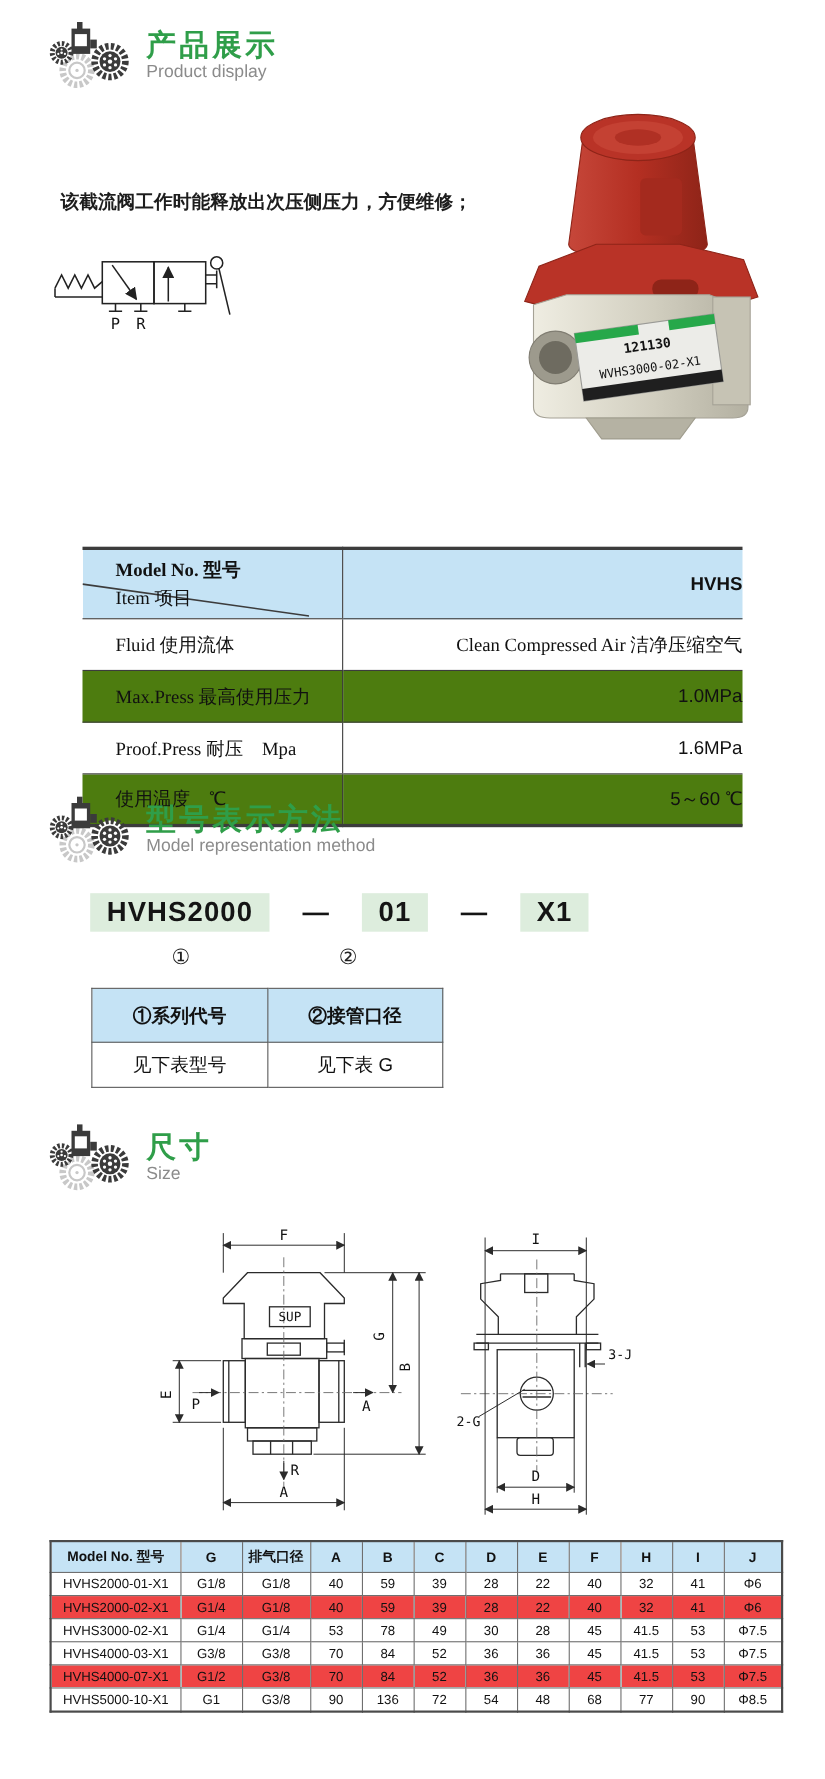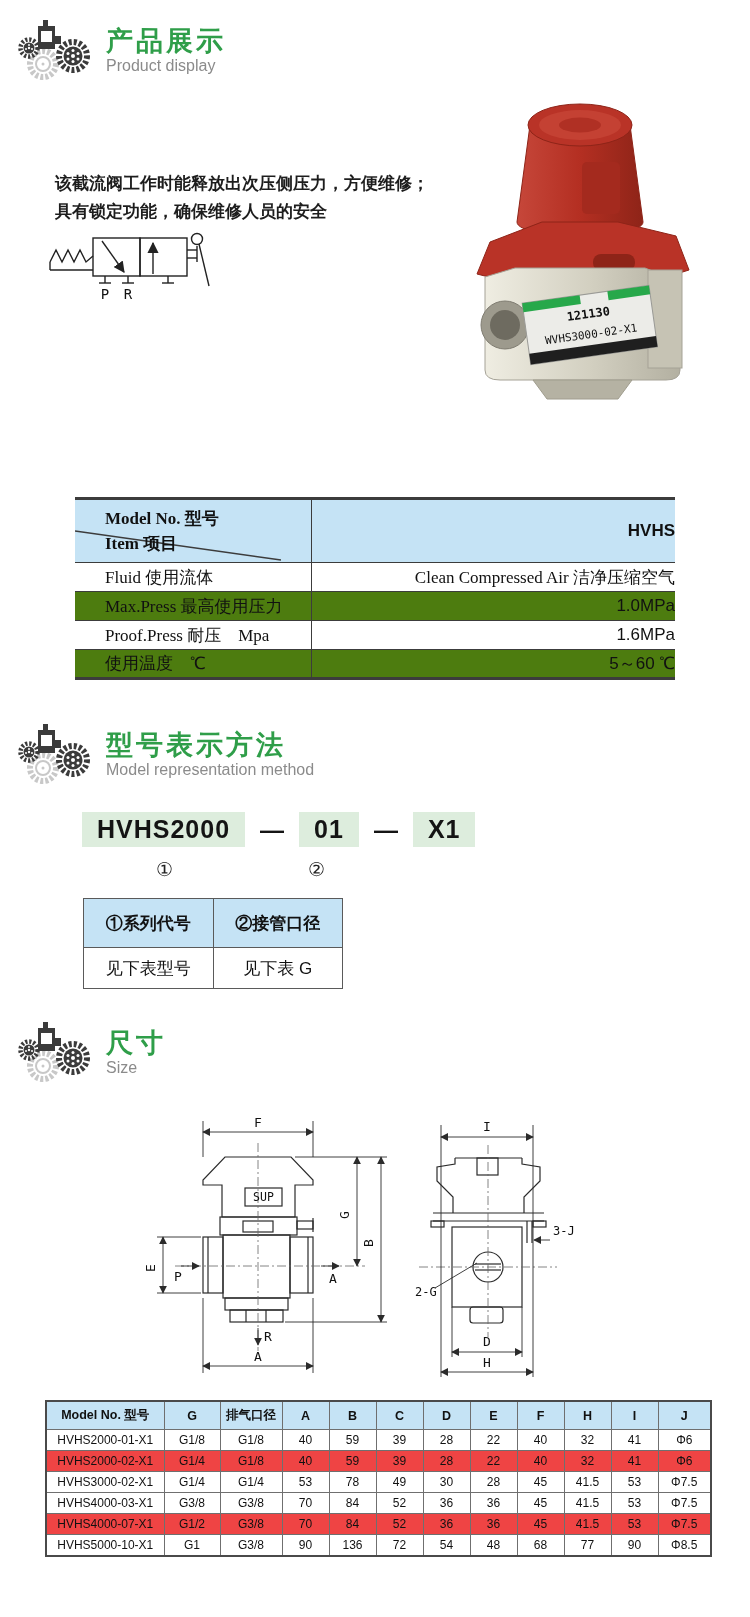--- a/index.html
+++ b/index.html
@@ -7,7 +7,7 @@
         font-family:"Liberation Sans",sans-serif;color:#222}
 
   
-  .sec{position:absolute;left:16px;display:flex;align-items:center;gap:8px}
+  .sec{position:absolute;left:43px;display:flex;align-items:center;gap:8px}
   .sec-zh{font-size:27px;font-weight:bold;color:#2f9e49;letter-spacing:3px;line-height:1.05}
   .sec-en{font-size:16px;color:#8b8b8b;margin-top:1px}
 

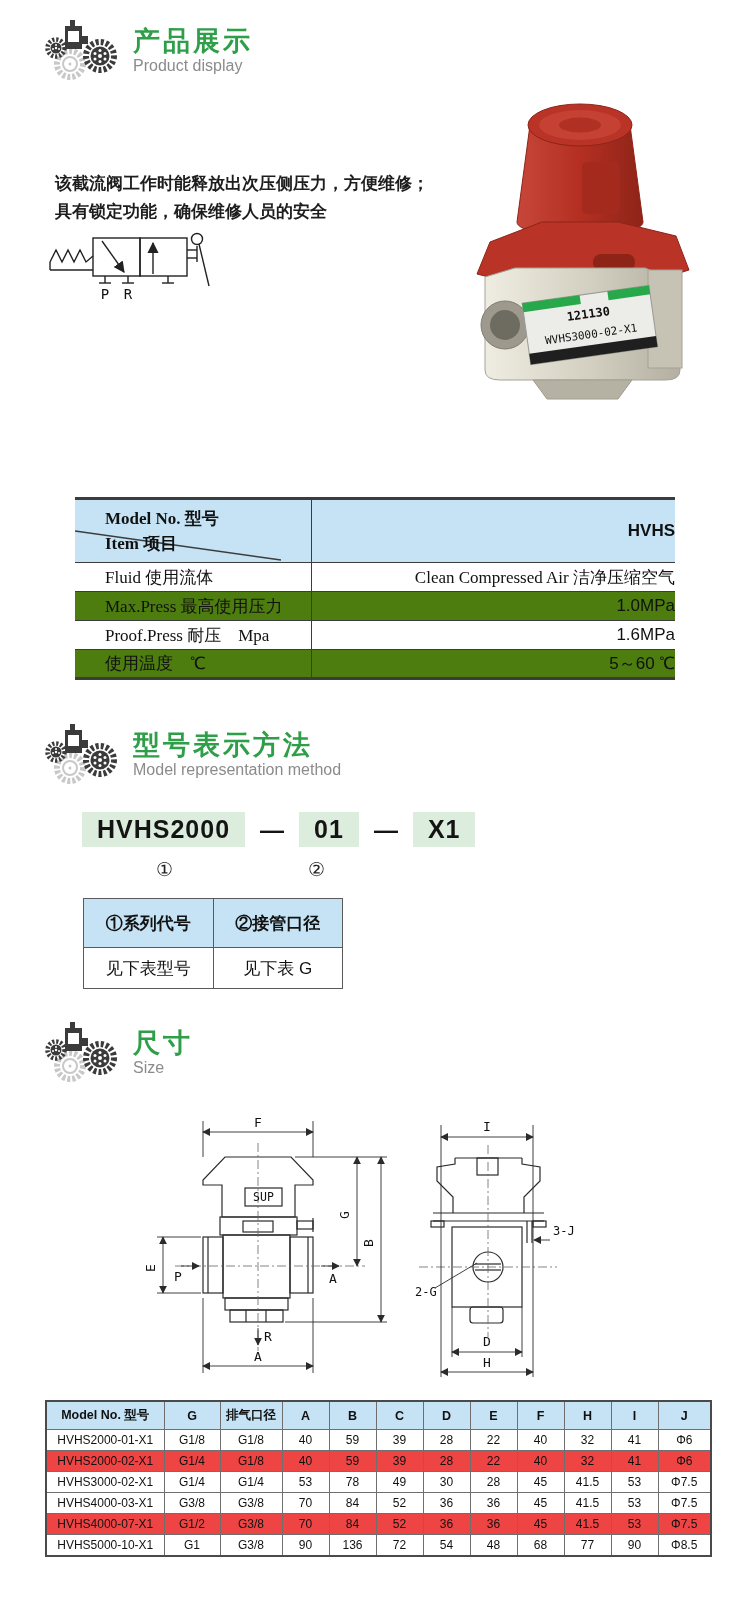--- a/index.html
+++ b/index.html
@@ -100,7 +100,6 @@
 
   <div class="desc">
     <div>该截流阀工作时能释放出次压侧压力，方便维修；</div>
-    <div>具有锁定功能，确保维修人员的安全</div>
   </div>
 
   <svg class="abs" style="left:40px;top:226px" width="210" height="80" viewBox="0 0 210 80">

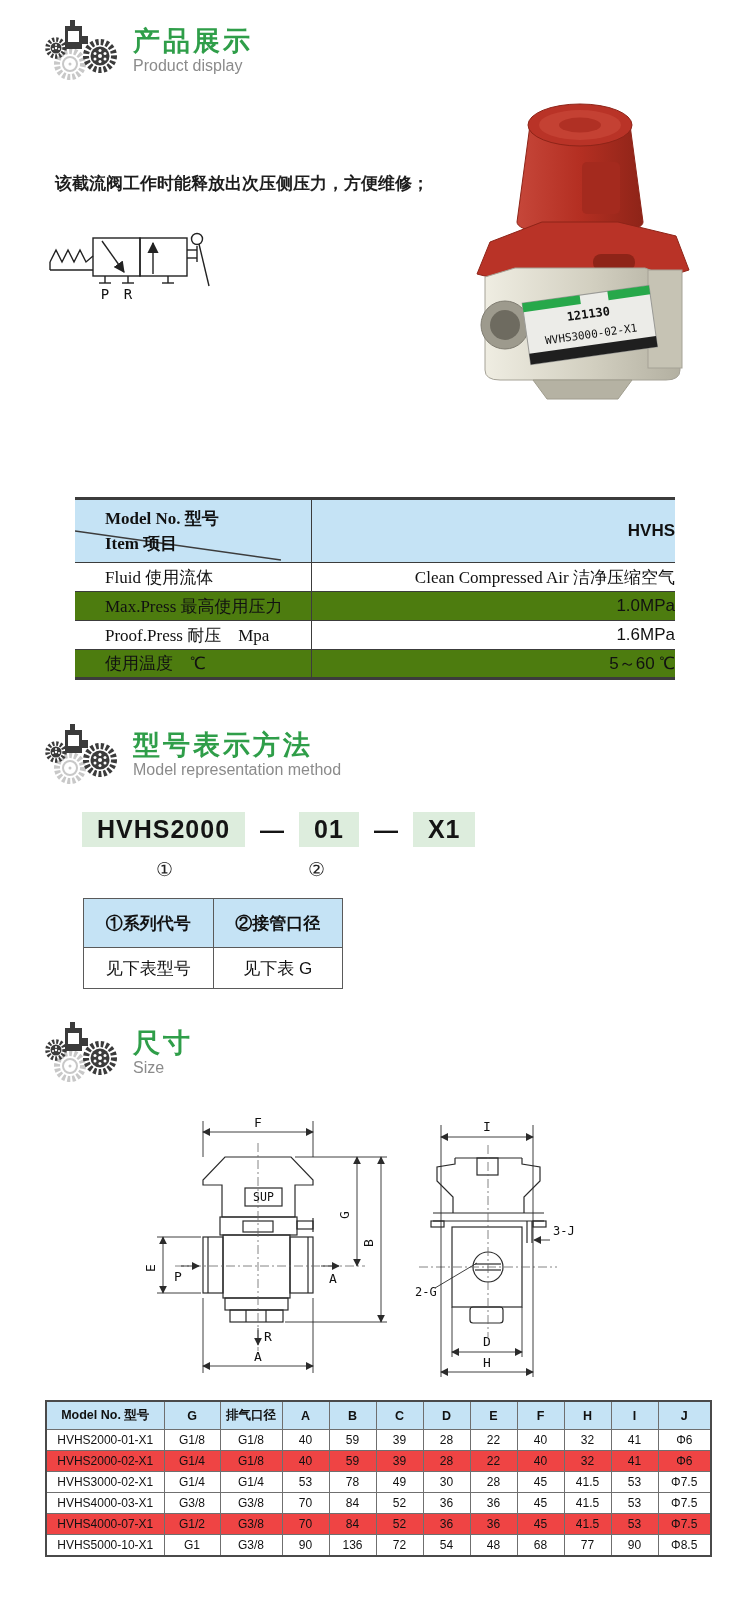--- a/index.html
+++ b/index.html
@@ -28,7 +28,7 @@
   .serif{font-family:"Liberation Serif",serif}
   .hdrcell{position:relative;padding:0}
   .hdr-top{position:absolute;top:7px;left:30px;font-weight:bold;font-size:17px}
-  .hdr-bot{position:absolute;bottom:7px;left:30px;font-weight:bold;font-size:17px}
+  .hdr-bot{position:absolute;bottom:7px;left:30px;font-weight:normal;font-size:17px}
   .diag{position:absolute;left:0;top:0}
   .series-val{font-weight:bold;font-size:20px}
 

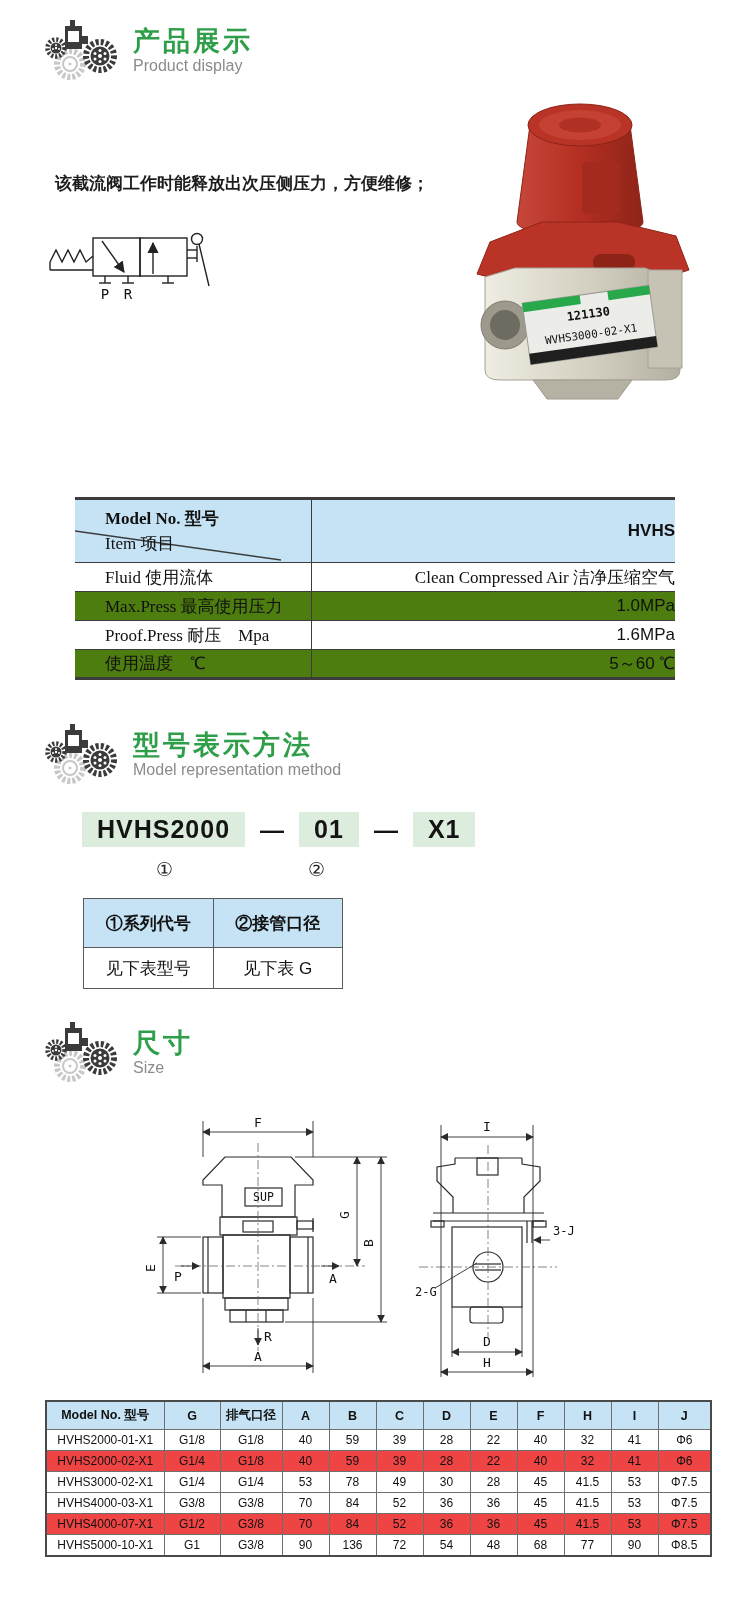--- a/index.html
+++ b/index.html
@@ -22,7 +22,7 @@
   .spec .lcol{width:206px}
   .spec .vcol{border-left:1.5px solid #3c3c3c;text-align:right}
   .spec .hdr{background:#c5e3f5;height:62px}
-  .spec .r{height:29px}
+  .spec .r{height:47px}
   .spec .g{background:#4d7c0f}
   .spec .lab{padding-left:30px}
   .serif{font-family:"Liberation Serif",serif}

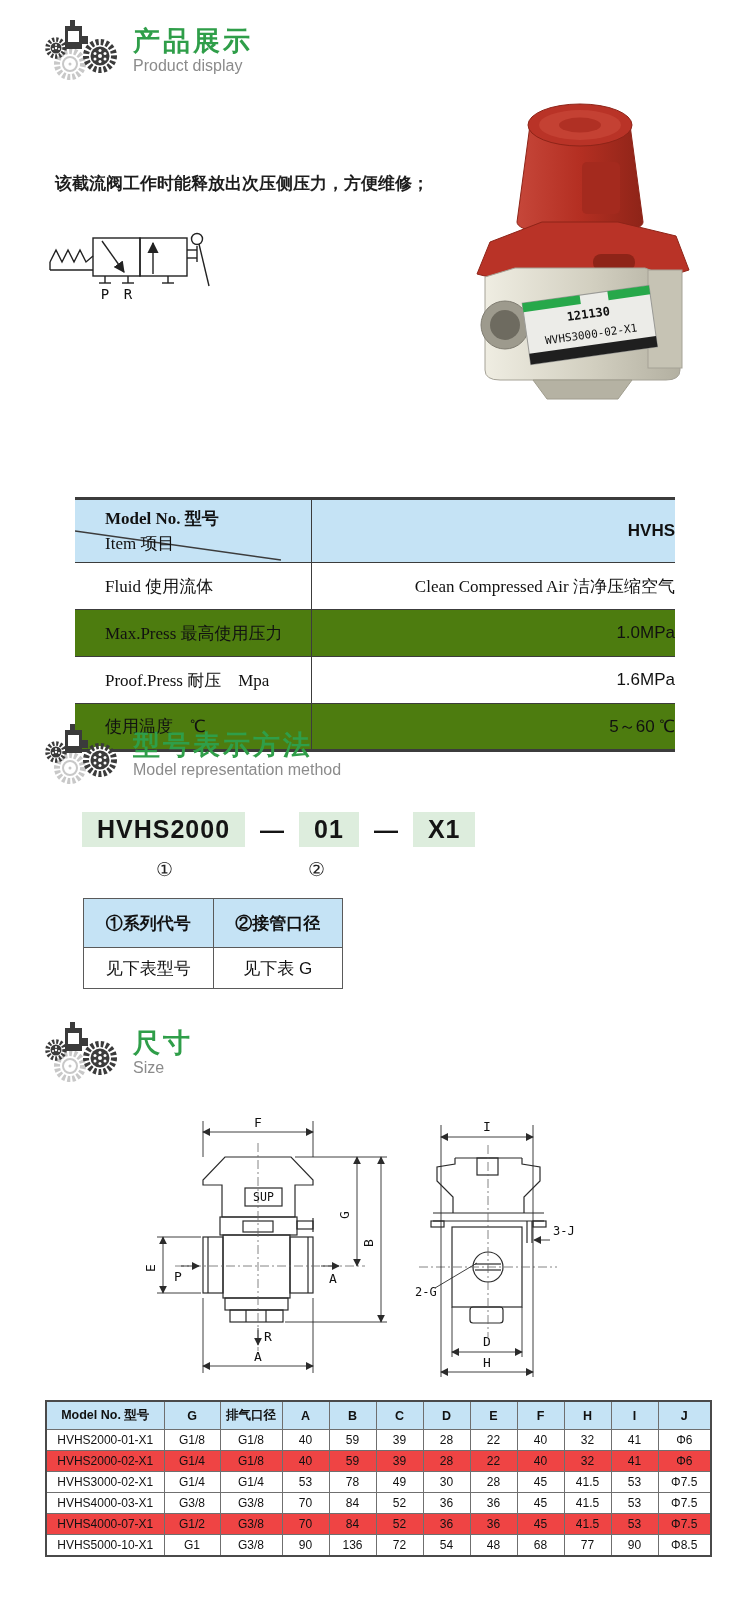--- a/index.html
+++ b/index.html
@@ -33,7 +33,7 @@
   .series-val{font-weight:bold;font-size:20px}
 
   
-  .mcode{position:absolute;left:82px;top:812px;display:flex;align-items:center;gap:15px;
+  .mcode{position:absolute;left:82px;top:812px;display:flex;align-items:center;gap:30px;
          font-weight:bold;color:#141414}
   .mbox{background:#ddeddd;padding:3px 15px;font-size:25px;letter-spacing:1px}
   .mdash{font-size:24px}

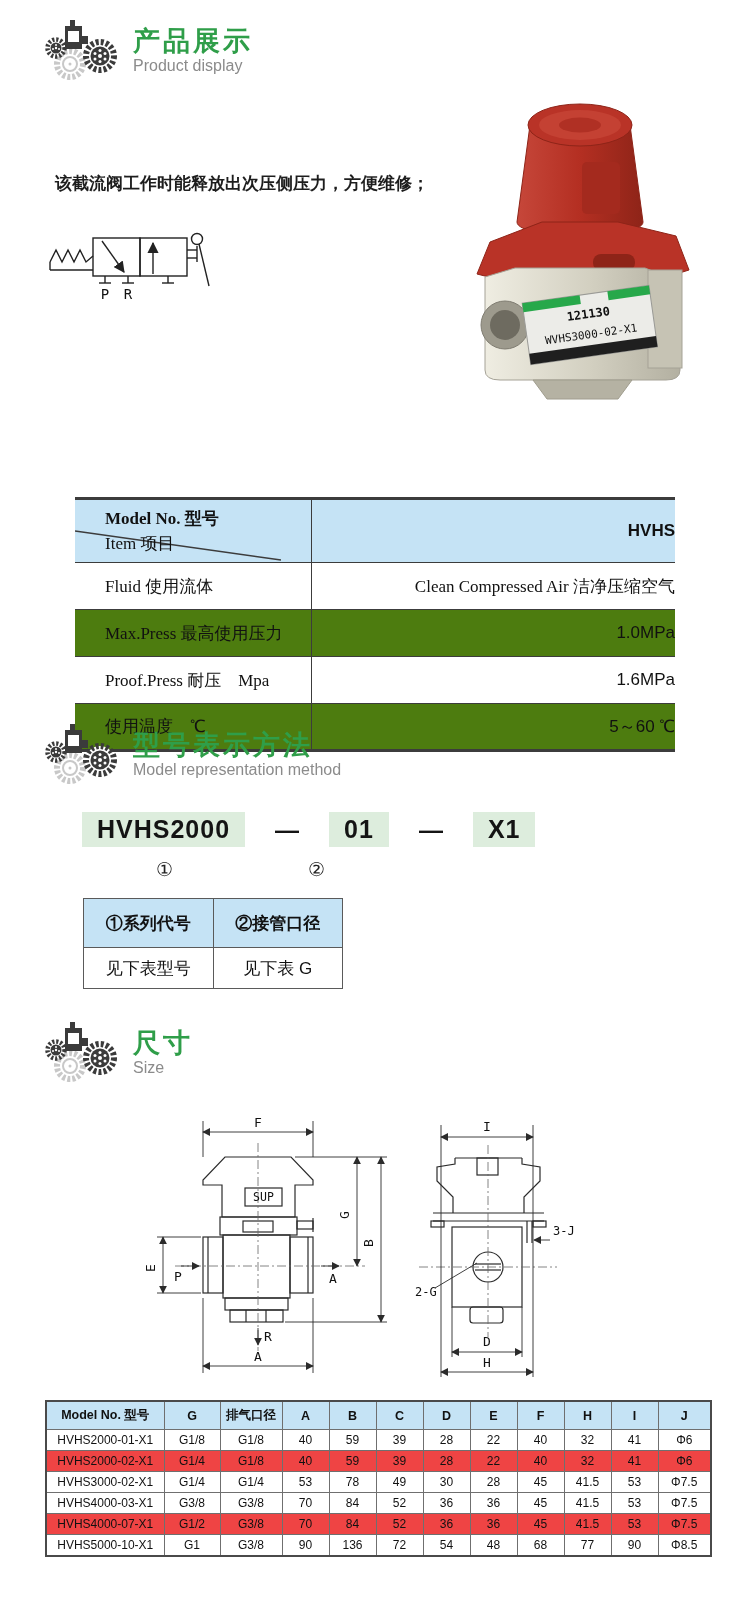--- a/index.html
+++ b/index.html
@@ -40,7 +40,7 @@
   .marker{position:absolute;font-size:19px;color:#222}
 
   
-  .ctable{position:absolute;left:83px;top:898px;width:260px;border-collapse:collapse}
+  .ctable{position:absolute;left:83px;top:898px;width:320px;border-collapse:collapse}
   .ctable td{border:1.5px solid #5a5a5a;text-align:center;font-size:17px;color:#111}
   .ctable .h{background:#c5e3f5;height:46px;font-weight:600}
   .ctable .b{height:38px;background:#fff}

